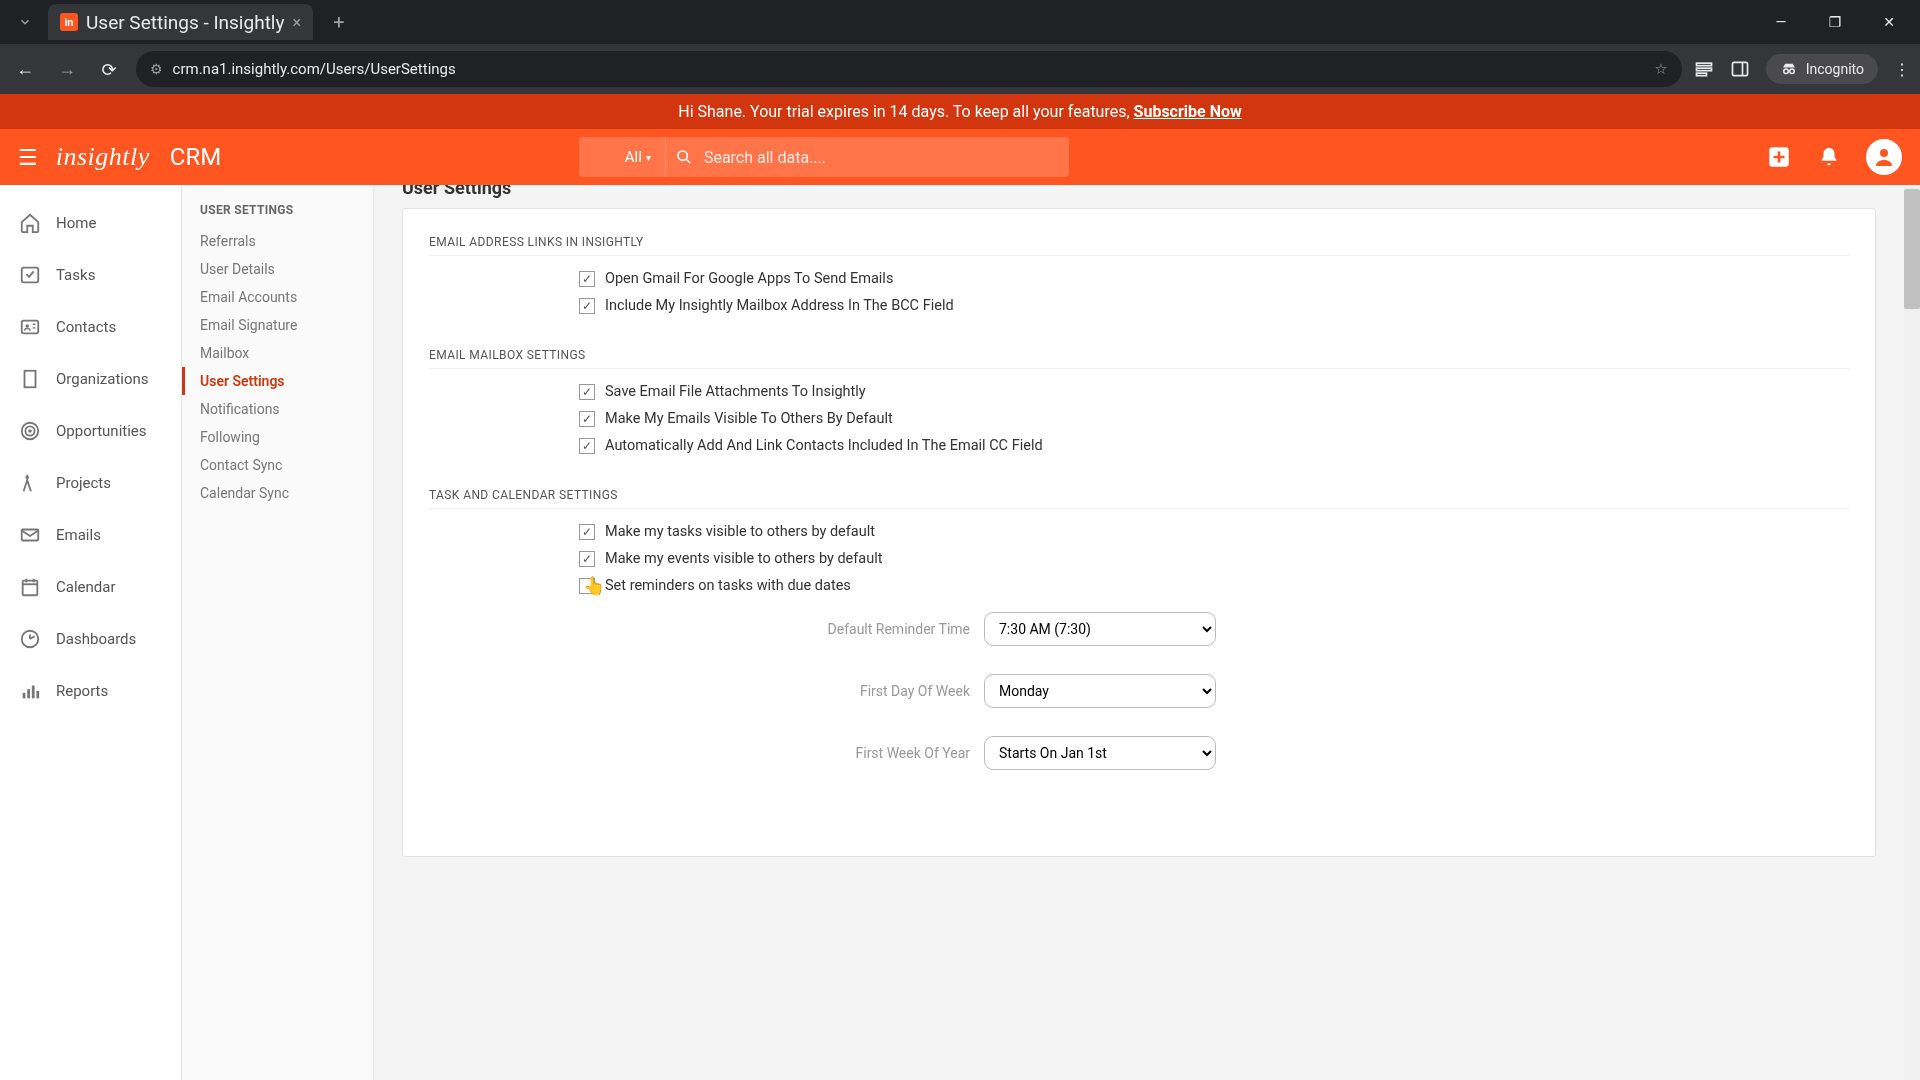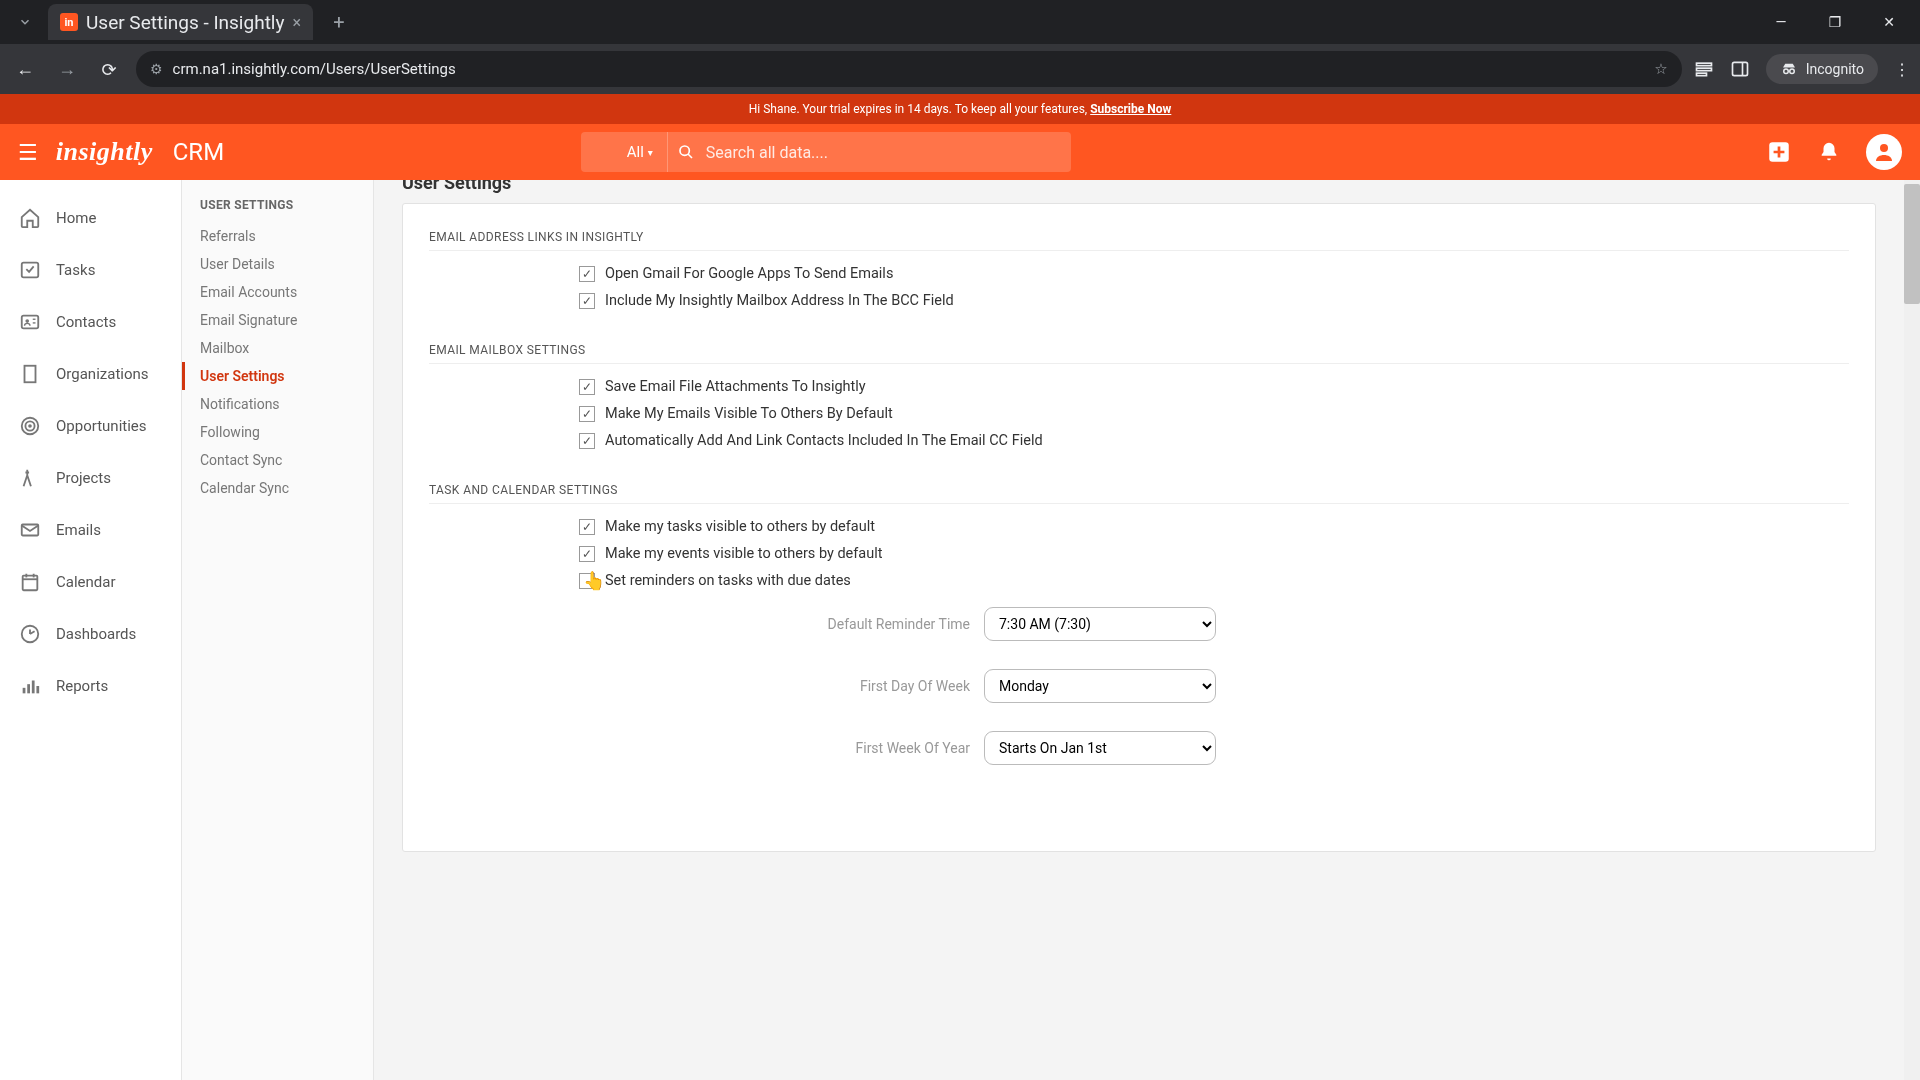--- a/index.html
+++ b/index.html
@@ -26,7 +26,7 @@
 
 
 .app { height: calc(1080px - 94px); background:#fff; position:relative; display:flex; flex-direction:column; }
-.trial-banner { background:#d1360f; color:#fff; text-align:center; padding:8px 0; font-size:12px; }
+.trial-banner { background:#d1360f; color:#fff; text-align:center; padding:8px 0; font-size:16px; }
 .trial-banner a { color:#fff; font-weight:bold; text-decoration:underline; }
 .app-header { background:#ff5621; height:56px; display:flex; align-items:center; padding:0 18px; gap:18px; }
 .hamburger { color:#fff; font-size:22px; cursor:pointer; }

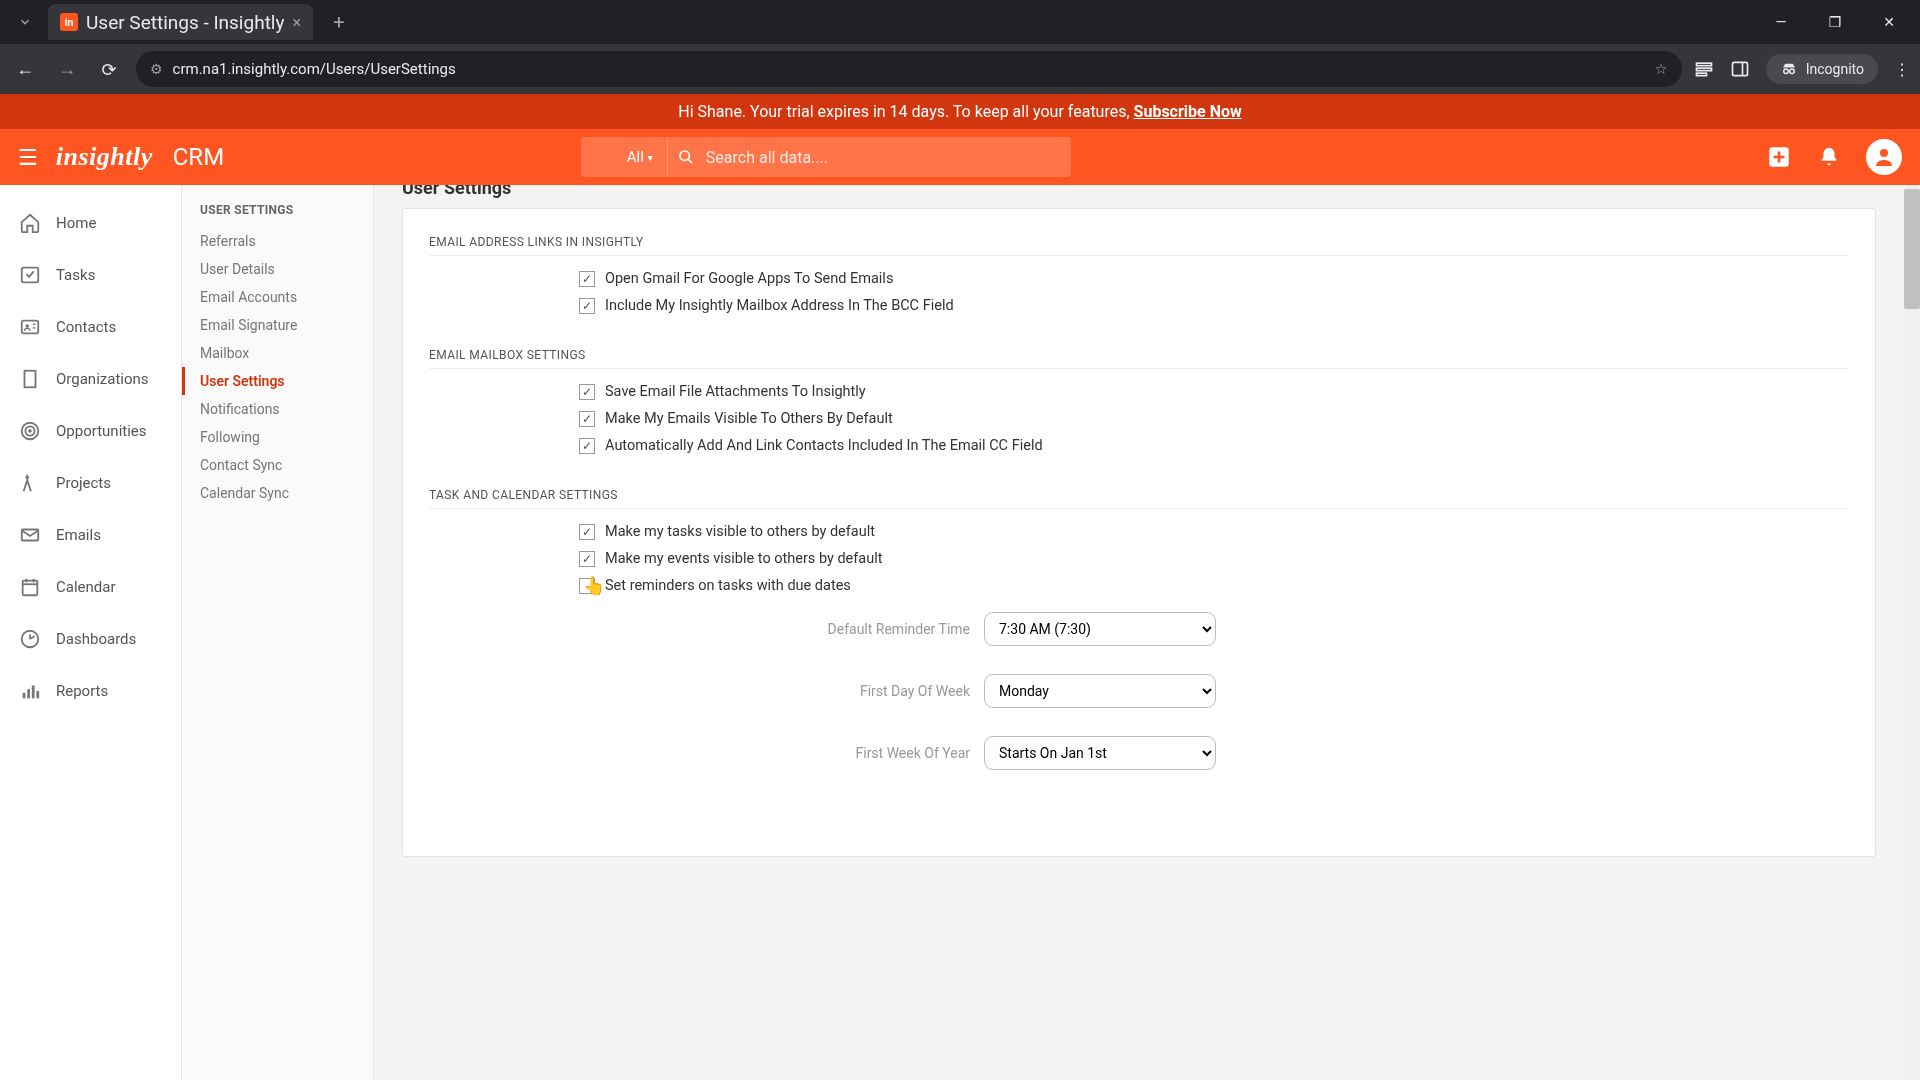--- a/index.html
+++ b/index.html
@@ -30,7 +30,7 @@
 .trial-banner a { color:#fff; font-weight:bold; text-decoration:underline; }
 .app-header { background:#ff5621; height:56px; display:flex; align-items:center; padding:0 18px; gap:18px; }
 .hamburger { color:#fff; font-size:22px; cursor:pointer; }
-.logo { color:#fff; font-style:italic; font-weight:bold; font-size:26px; font-family: Georgia, serif; letter-spacing:0.5px; }
+.logo { color:#fff; font-style:italic; font-weight:normal; font-size:26px; font-family: Georgia, serif; letter-spacing:0.5px; }
 .app-name { color:#fff; font-size:24px; font-weight:400; margin-left:2px; }
 .search-wrap { margin-left:auto; margin-right:auto; display:flex; align-items:center; background:rgba(255,255,255,0.18); border-radius:4px; height:40px; width:490px; }
 .search-scope { padding:0 14px; color:#fff; font-size:15px; border-right:1px solid rgba(255,255,255,0.25); height:100%; display:flex; align-items:center; gap:4px; cursor:pointer;margin-left:32px; }

